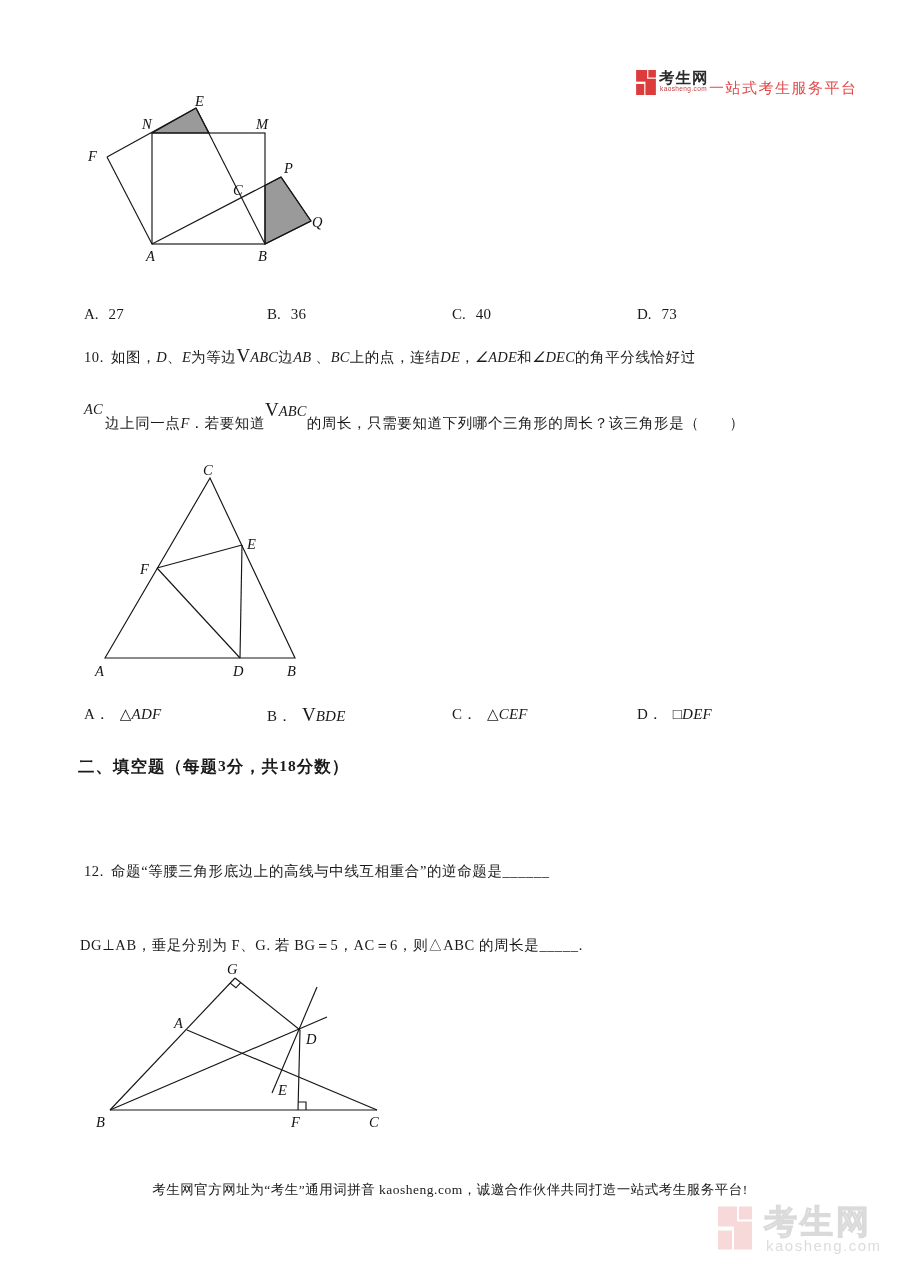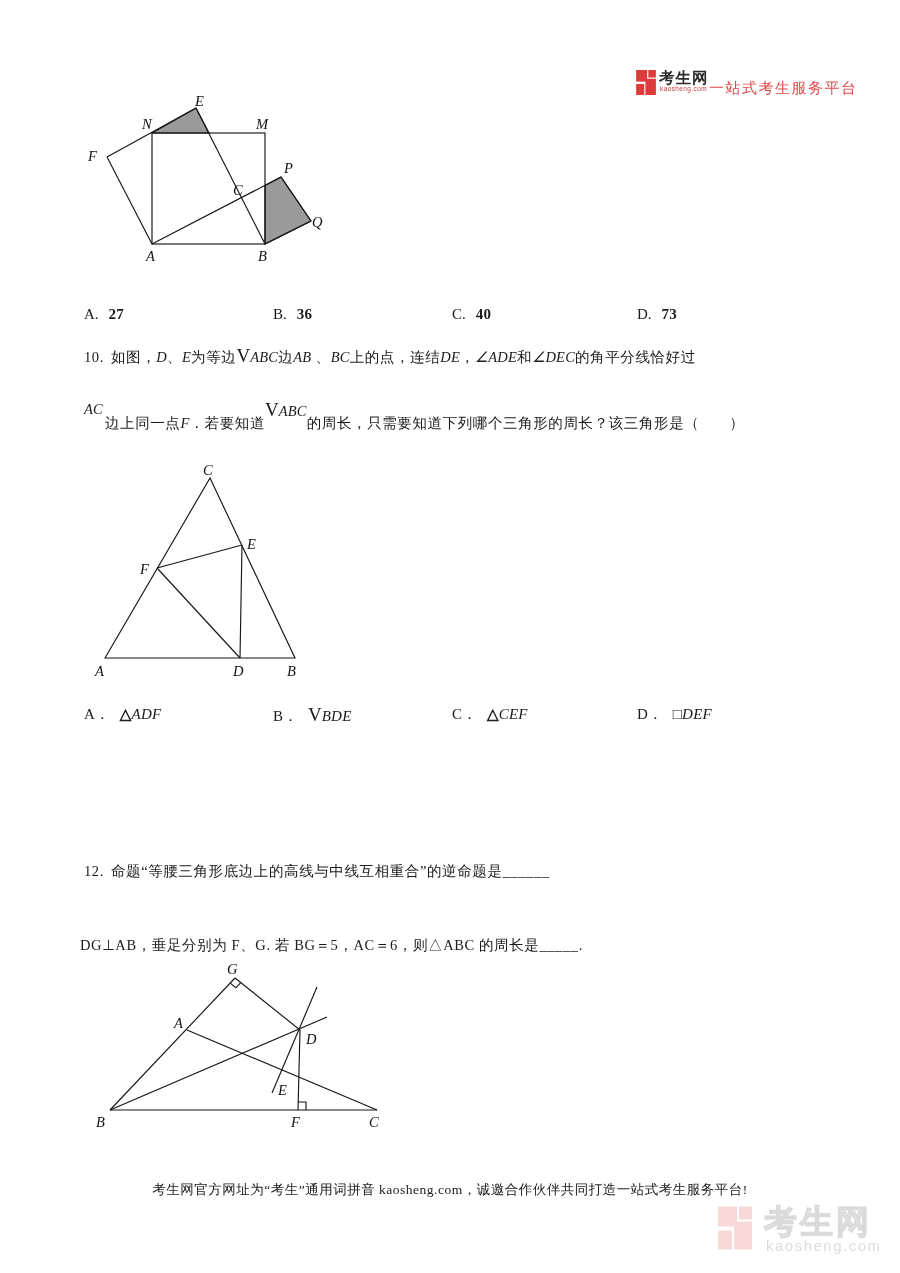--- a/index.html
+++ b/index.html
@@ -9,7 +9,7 @@
   .body-text{font-size:14.5px;letter-spacing:0.6px;line-height:22px;white-space:nowrap;}
   .qnum{font-family:"Liberation Serif",serif;margin-right:7px;}
   .m{font-family:"Liberation Serif",serif;font-style:italic;letter-spacing:0.2px;}
-  .r{font-family:"Liberation Serif",serif;letter-spacing:0.2px;font-weight:bold;}
+  .r{font-family:"Liberation Serif",serif;letter-spacing:0.2px;}
   .v{font-family:"Liberation Serif",serif;font-size:19px;line-height:1;letter-spacing:0;}
   .upA{position:relative;top:-14px;margin-right:2px;}
   .upB{position:relative;top:-12px;}

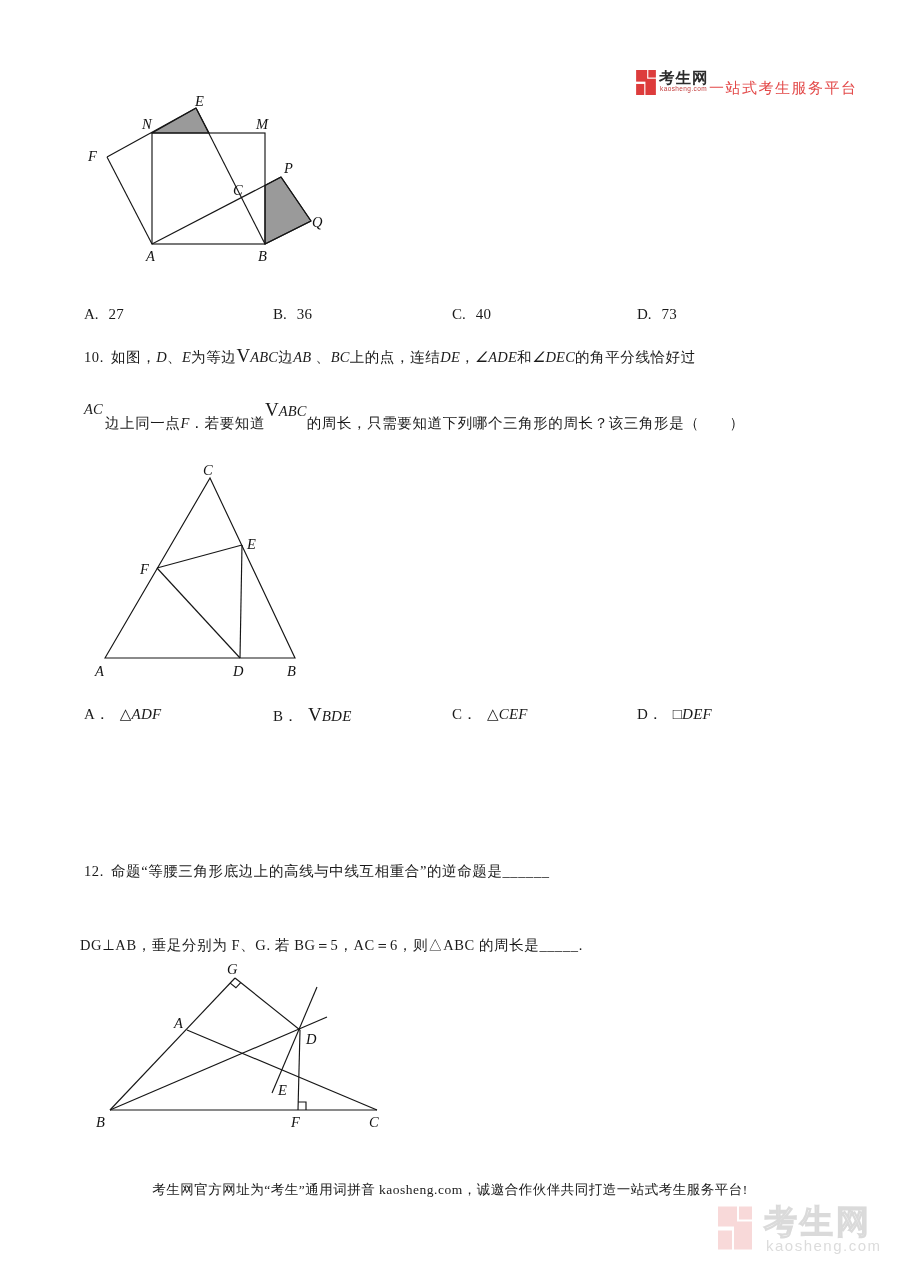--- a/index.html
+++ b/index.html
@@ -19,7 +19,7 @@
   .optrow{position:absolute;left:0;top:0;width:900px;height:24px;}
   .opt{position:absolute;top:0;font-size:15px;white-space:nowrap;}
   .opt .lab{font-family:"Liberation Serif",serif;margin-right:10px;}
-  .o1{left:84px;} .o2{left:273px;} .o3{left:452px;} .o4{left:637px;}
+  .o1{left:84px;} .o2{left:267px;} .o3{left:452px;} .o4{left:637px;}
   
   #sec2{font-size:16.5px;font-weight:700;letter-spacing:1px;white-space:nowrap;}
   

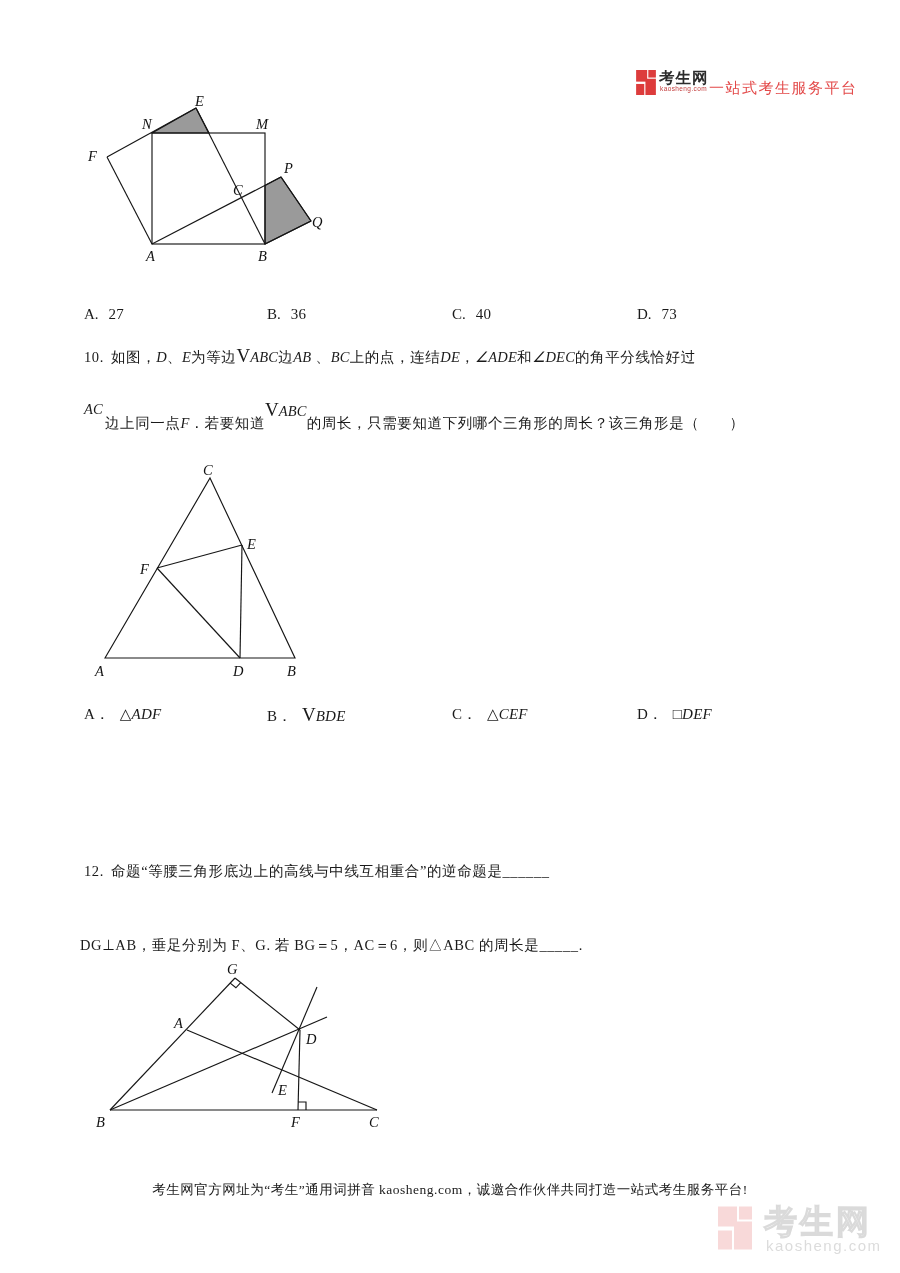--- a/index.html
+++ b/index.html
@@ -120,6 +120,7 @@
     <span class="opt o4"><span class="ol">D．</span><span class="r">□</span><span class="m">DEF</span></span>
   </div>
 
+  <div id="sec2" class="abs" style="left:78px;top:756px;"><span>二、填空题（每题</span><span class="num">3</span><span>分，共</span><span class="num">18</span><span>分数）</span></div>
 
 
   <div class="abs body-text" style="left:84px;top:860px;">

